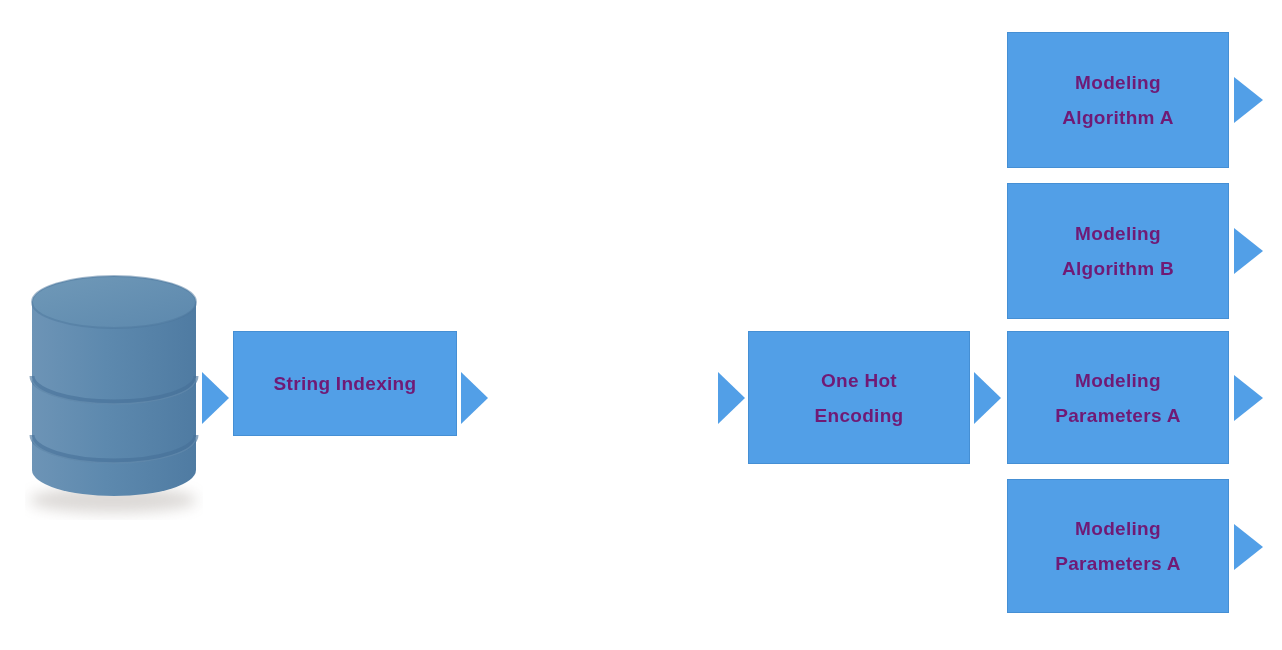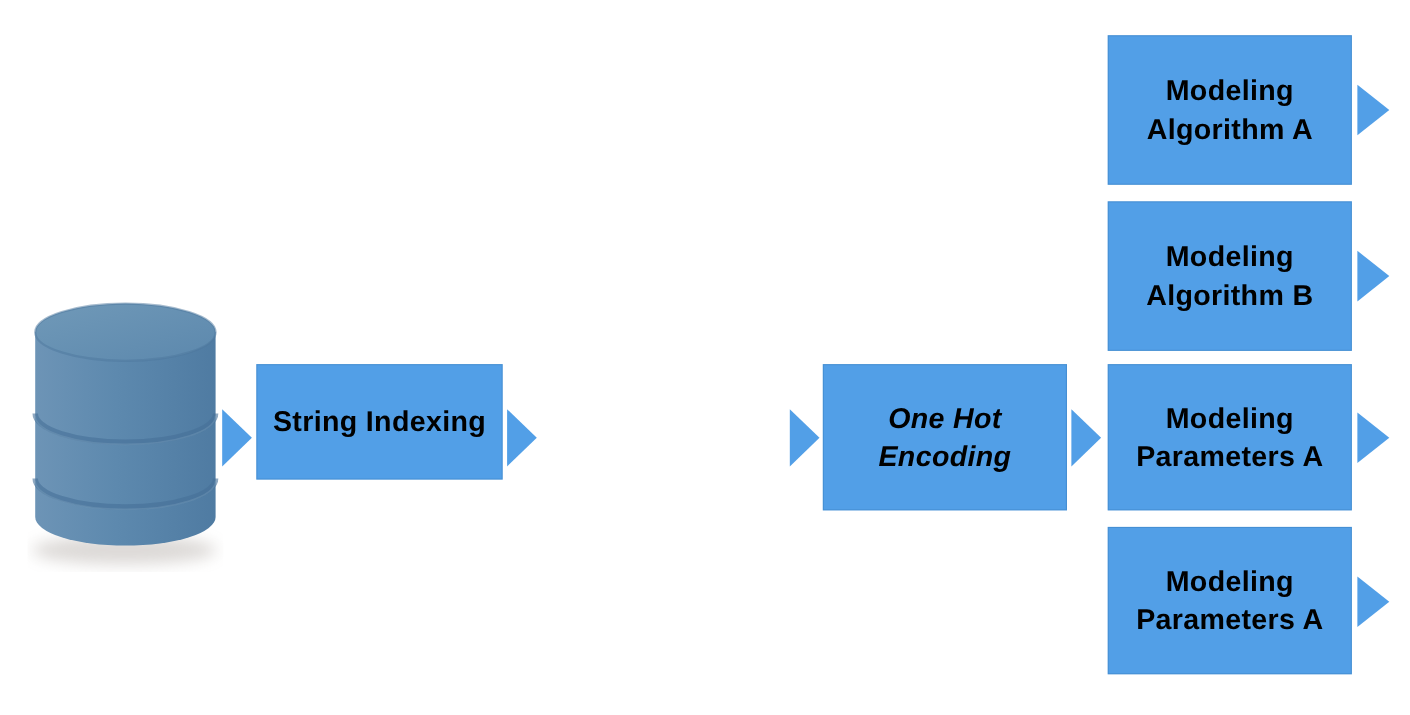--- a/index.html
+++ b/index.html
@@ -19,8 +19,8 @@
     background: #529fe7;
     border: 1px solid rgba(36, 103, 166, 0.28);
     box-sizing: border-box;
-    color: #000000;
-    font-size: 26px;
+    color: #701a75;
+    font-size: 19px;
     font-weight: bold;
     line-height: 35px;
     letter-spacing: 0.3px;

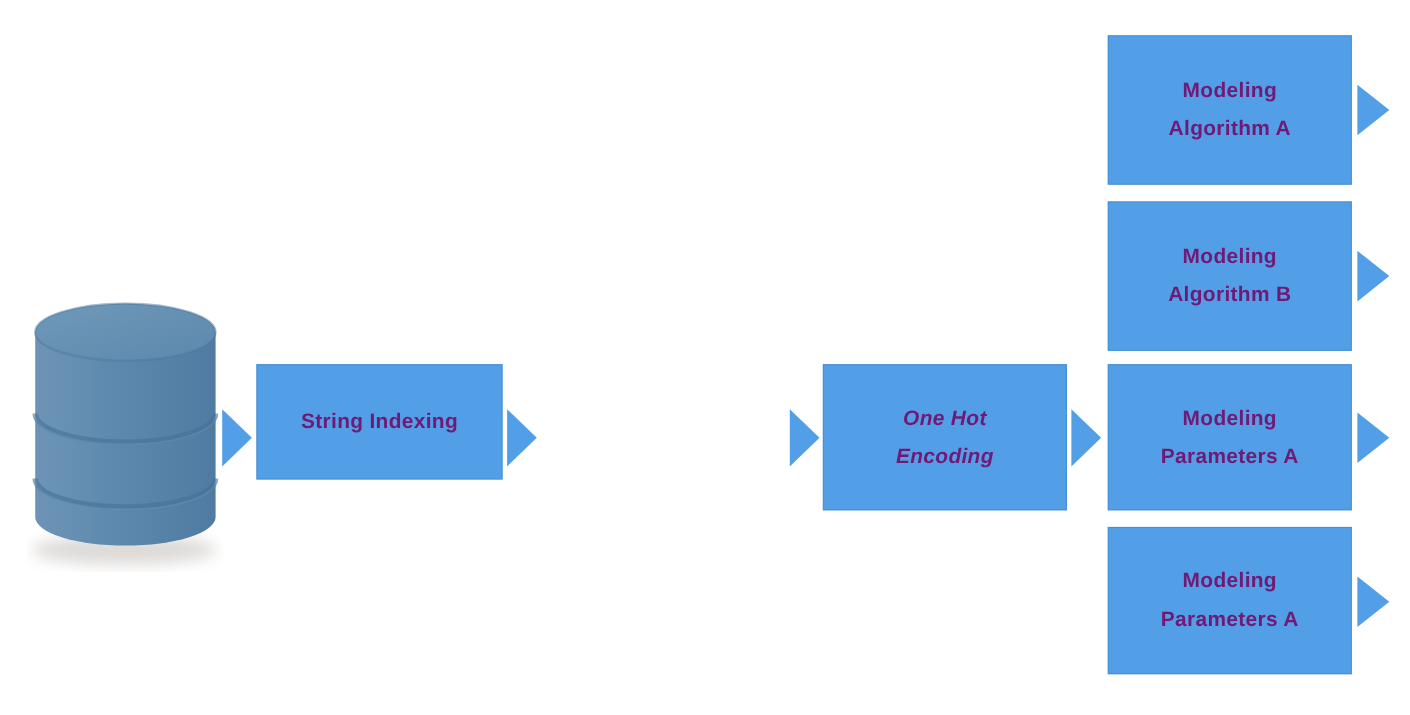--- a/index.html
+++ b/index.html
@@ -33,7 +33,7 @@
   
   .pos-p1 { left: 233px; top: 331px; width: 224px; height: 105px; }
   .pos-p2 { left: 492px; top: 331px; width: 224px; height: 133px; }
-  .pos-p3 { left: 748px; top: 331px; width: 222px; height: 133px; font-style: italic; }
+  .pos-p3 { left: 748px; top: 331px; width: 222px; height: 133px; }
   
   .pos-o1 { left: 1007px; top: 32px;  width: 222px; height: 136px; }
   .pos-o2 { left: 1007px; top: 183px; width: 222px; height: 136px; }

